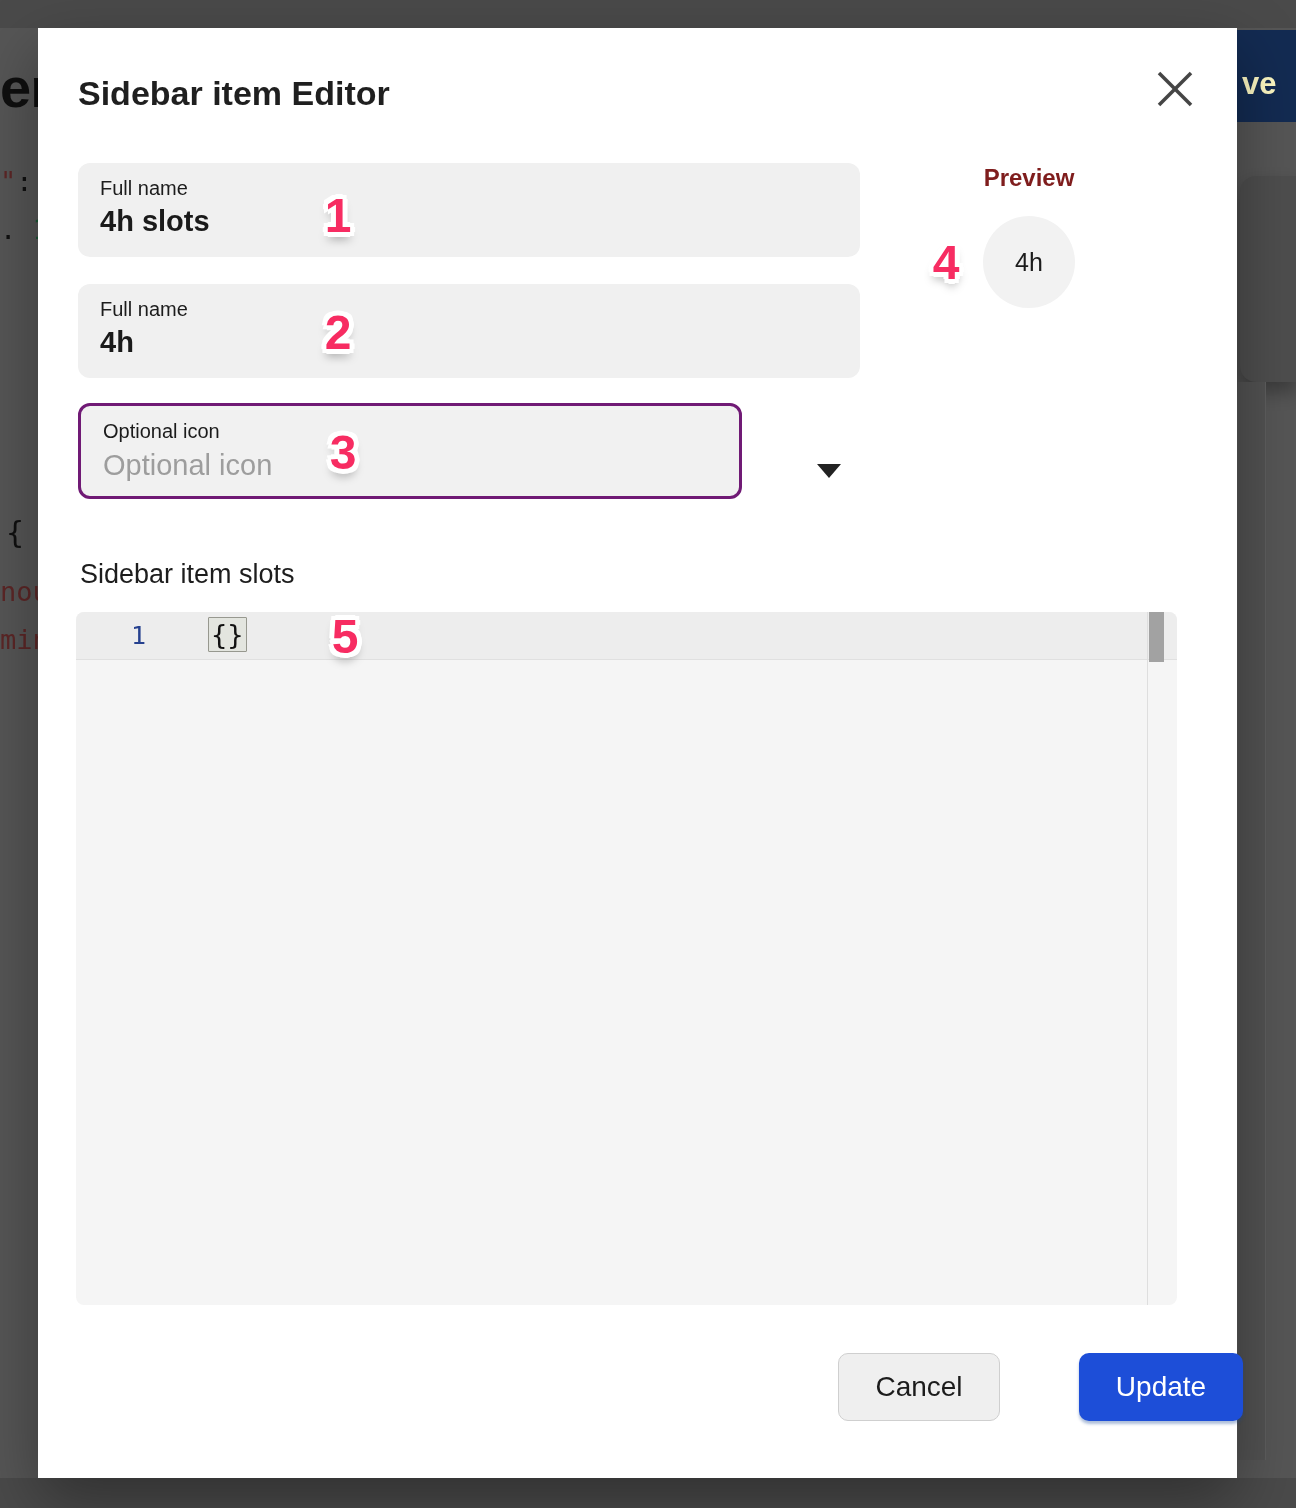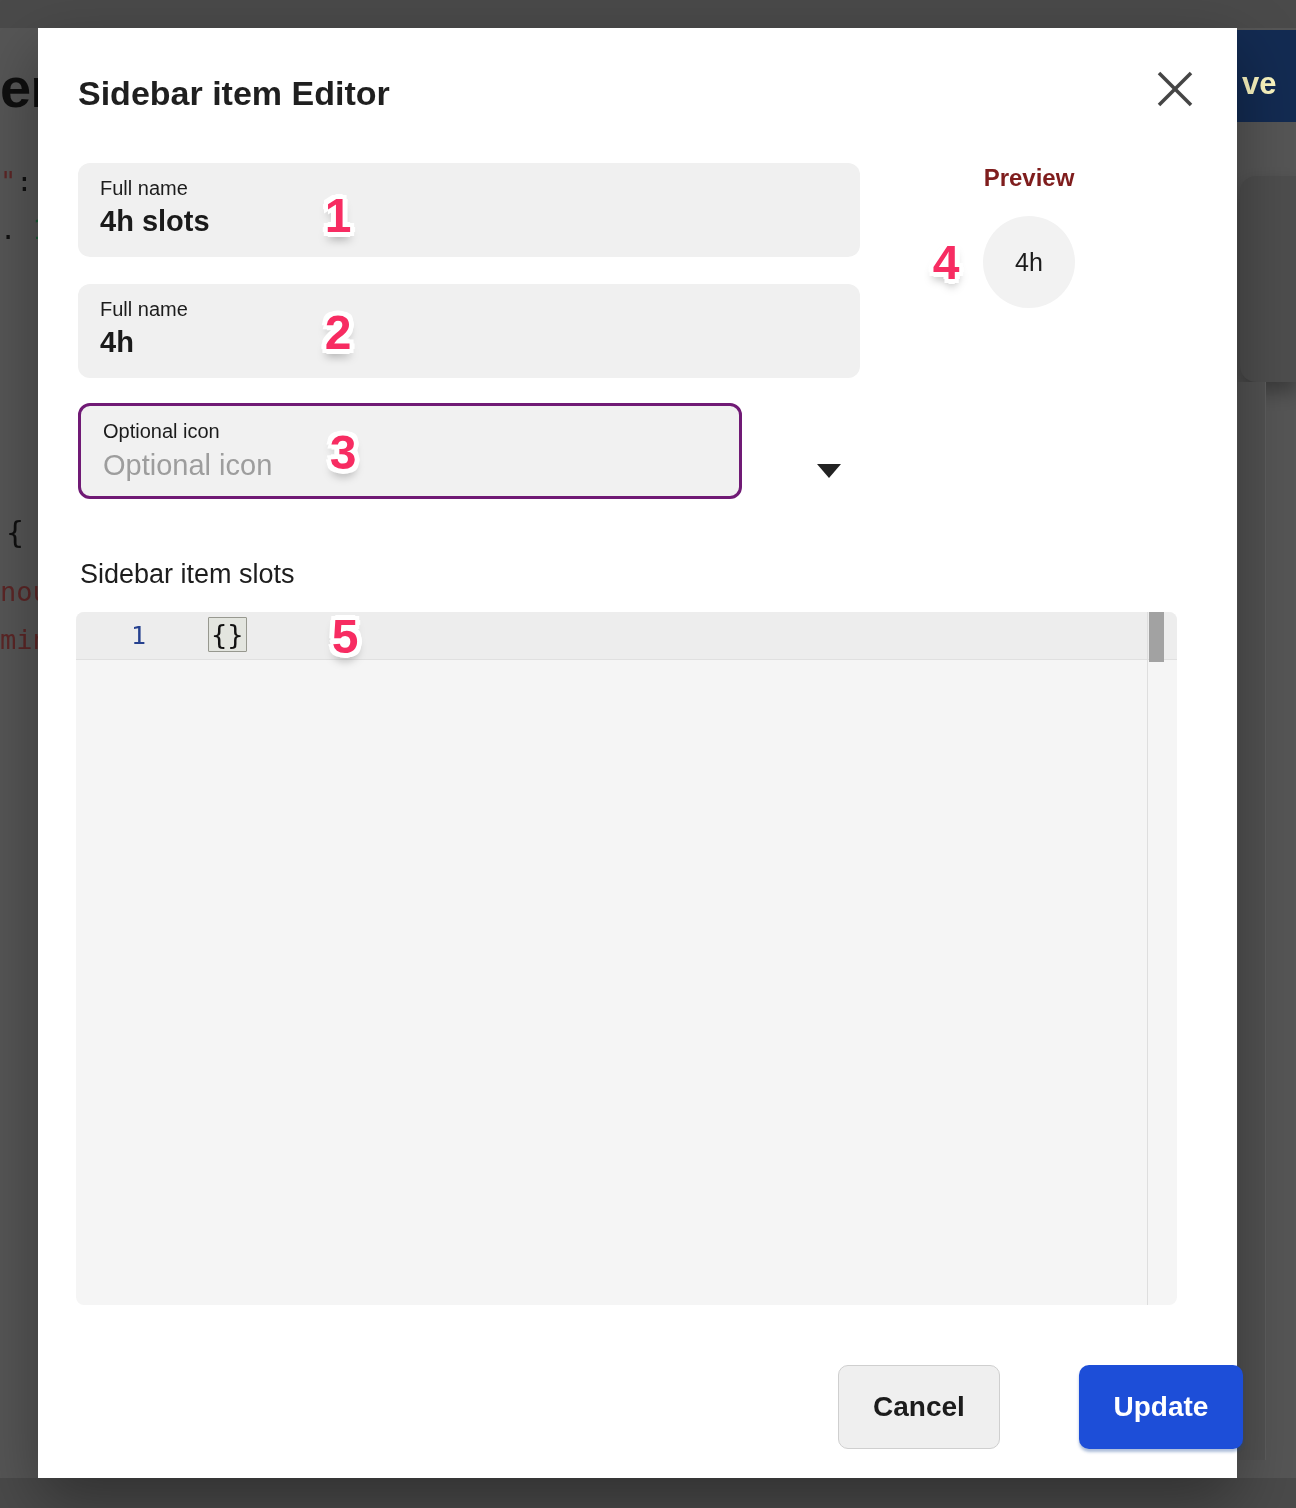--- a/index.html
+++ b/index.html
@@ -67,8 +67,8 @@
   .sb-track-line { position:absolute; right:29px; top:0; bottom:0; width:1px; background:#dedede; }
   .sb-thumb { position:absolute; right:13px; top:0; width:15px; height:50px; background:#a2a2a2; cursor:grab; }
 
-  .btn { position:absolute; top:1325px; height:84px; border-radius:10px; font-family:"Liberation Sans", sans-serif;
-         font-size:28px; font-weight:700; cursor:pointer;margin-top:12px; }
+  .btn { position:absolute; top:1325px; height:68px; border-radius:10px; font-family:"Liberation Sans", sans-serif;
+         font-size:28px; font-weight:400; cursor:pointer; }
   .btn-cancel { left:800px; width:162px; background:#efefef; border:1.5px solid #cfcfcf; color:#1c1c1c; }
   .btn-update { left:1041px; width:164px; background:#1d4ed8; border:none; color:#ffffff;
                 box-shadow:0 3px 3px rgba(20,70,150,.35); }

